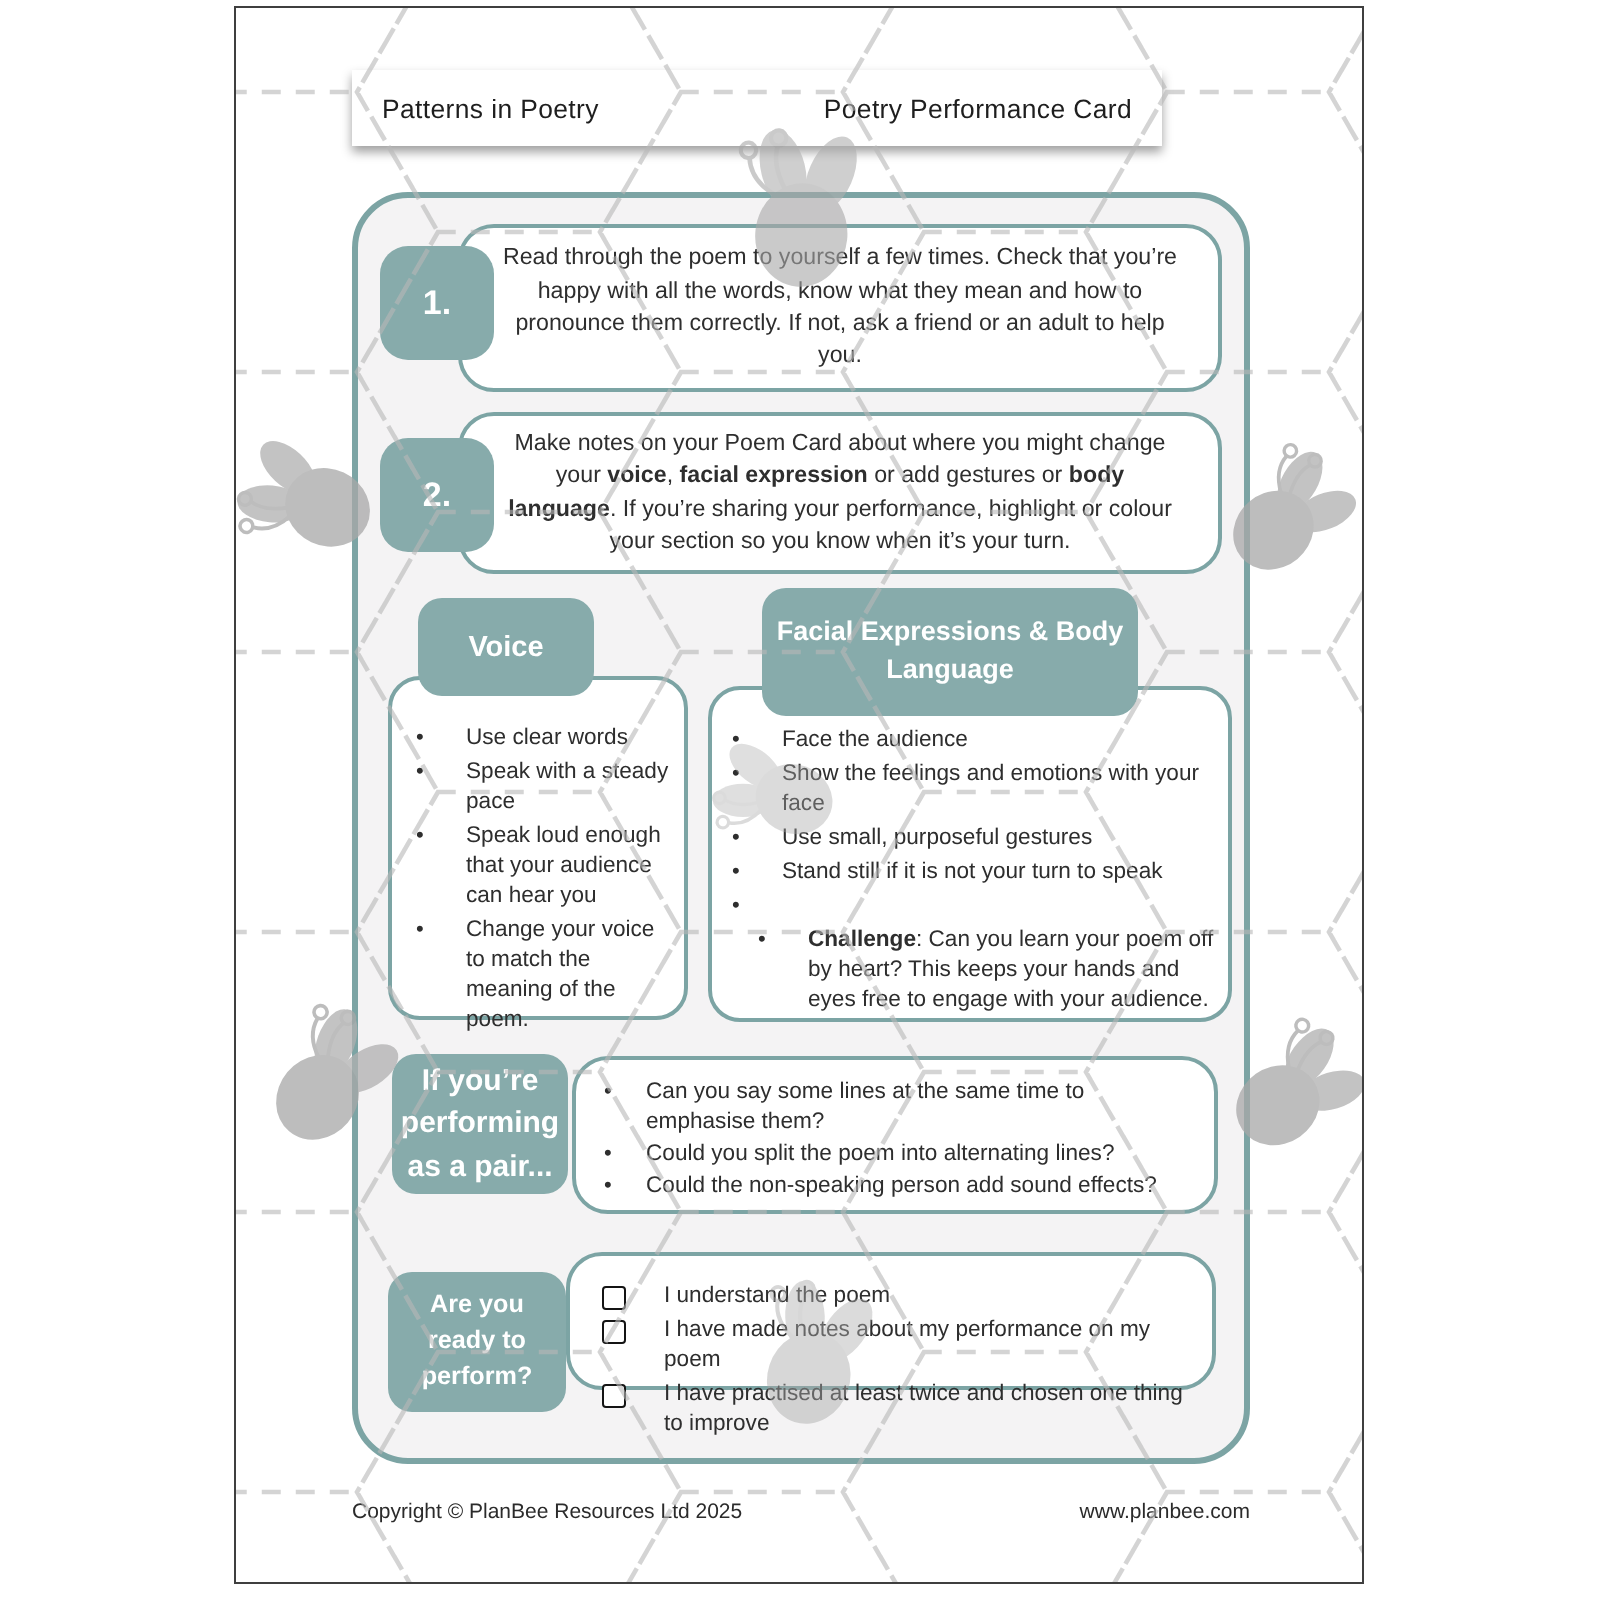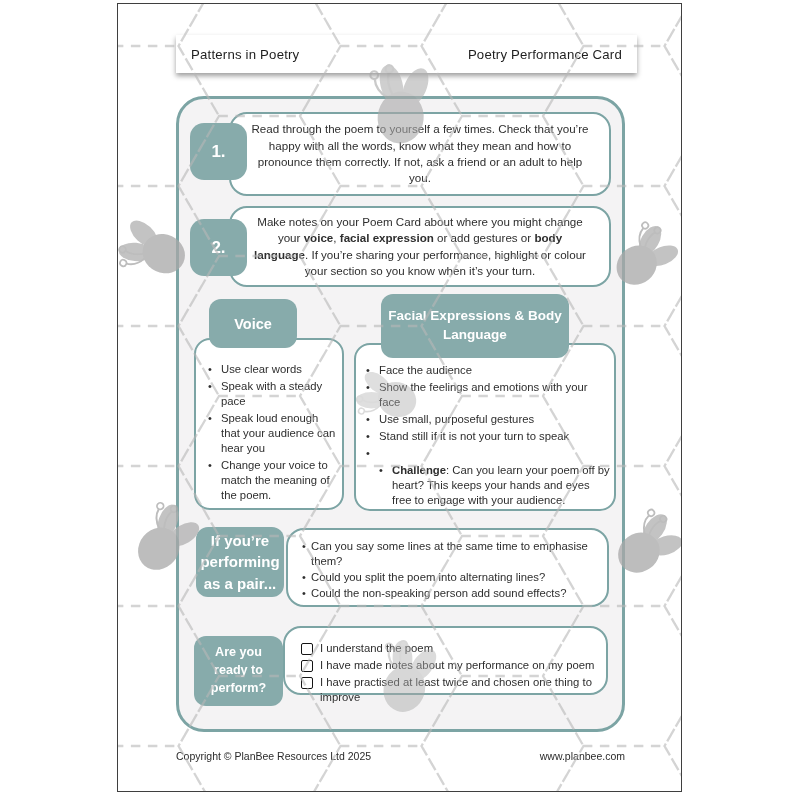--- a/index.html
+++ b/index.html
@@ -8,7 +8,7 @@
   .page{position:absolute;left:117px;top:3px;width:565px;height:789px;background:#fff;
         border:1px solid #3f3f3f;box-sizing:border-box;overflow:hidden;}
   
-  .header-bar{position:absolute;left:58px;top:31px;width:461px;height:38px;background:#fff;
+  .header-bar{position:absolute;left:58px;top:31px;width:405px;height:38px;background:#fff;
         box-shadow:0 3px 5px rgba(0,0,0,.38);display:flex;align-items:center;justify-content:space-between;
         padding:0 15px;box-sizing:border-box;z-index:3;}
   .header-bar span{font-size:13.2px;color:#1e1e1e;letter-spacing:.2px;}

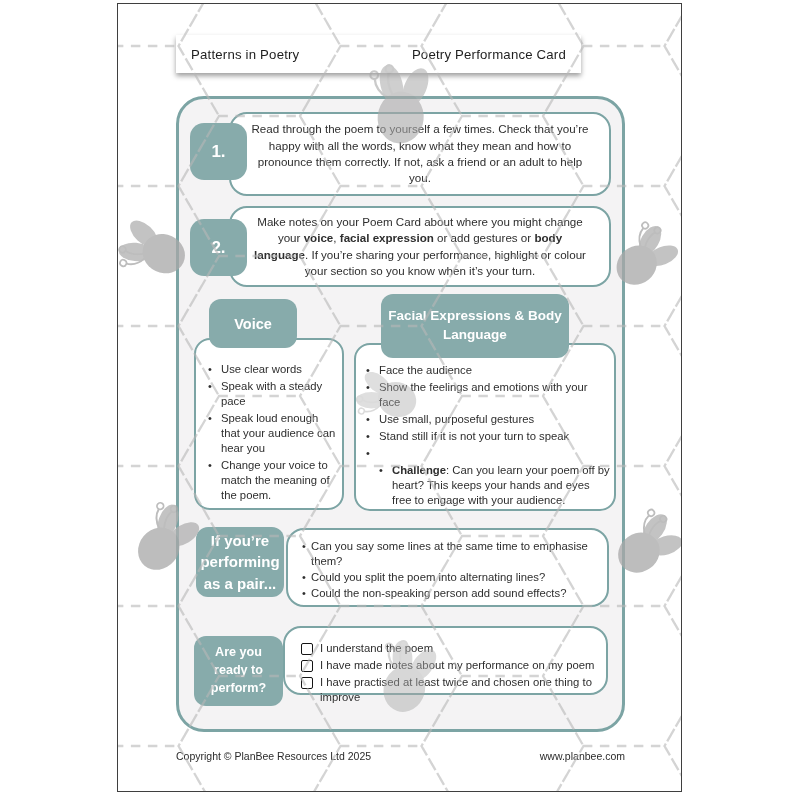--- a/index.html
+++ b/index.html
@@ -26,7 +26,7 @@
   .blist{display:flex;flex-direction:column;}
   .brow{display:flex;align-items:flex-start;}
   .dot{flex:0 0 auto;font-size:11px;line-height:1.33;}
-  .btext{font-size:11.3px;line-height:1.33;}
+  .btext{font-size:11.3px;line-height:1.33;margin-left:12px;}
   .col-list{padding:0;} .col-list .brow{margin-bottom:2px;}
   .col-list .dot{width:13px;}
   .nested{margin-left:13px;}

